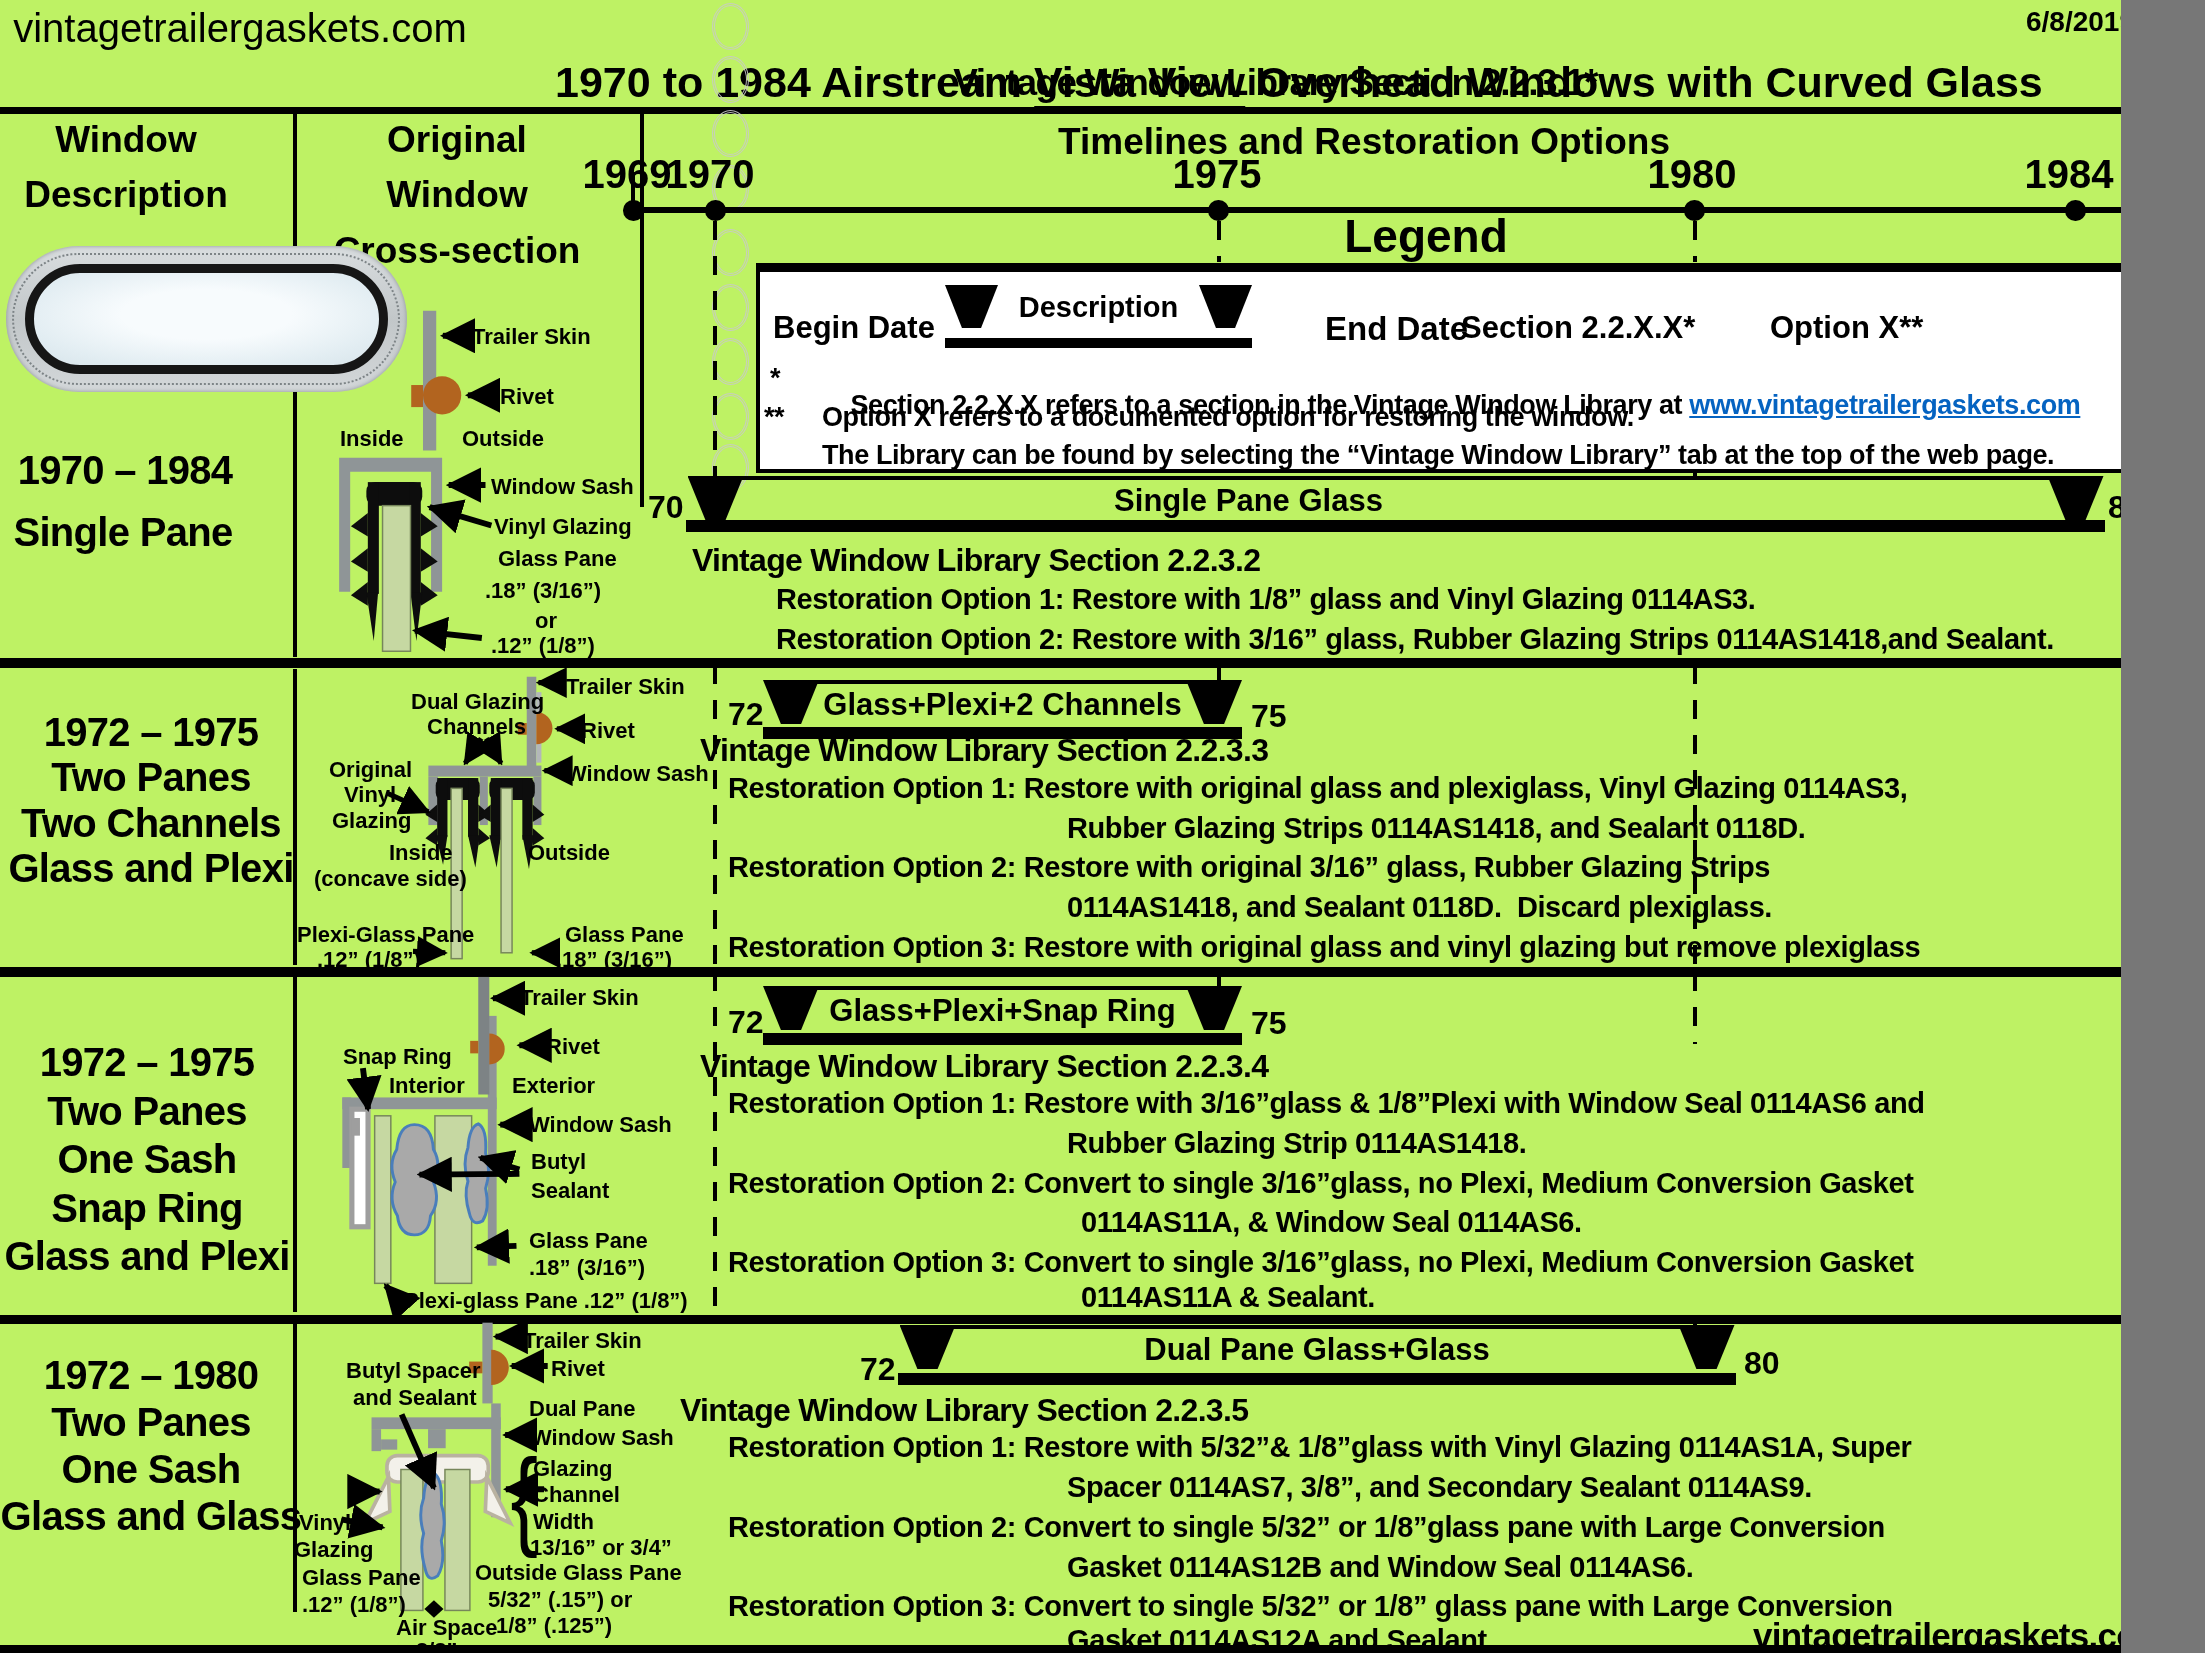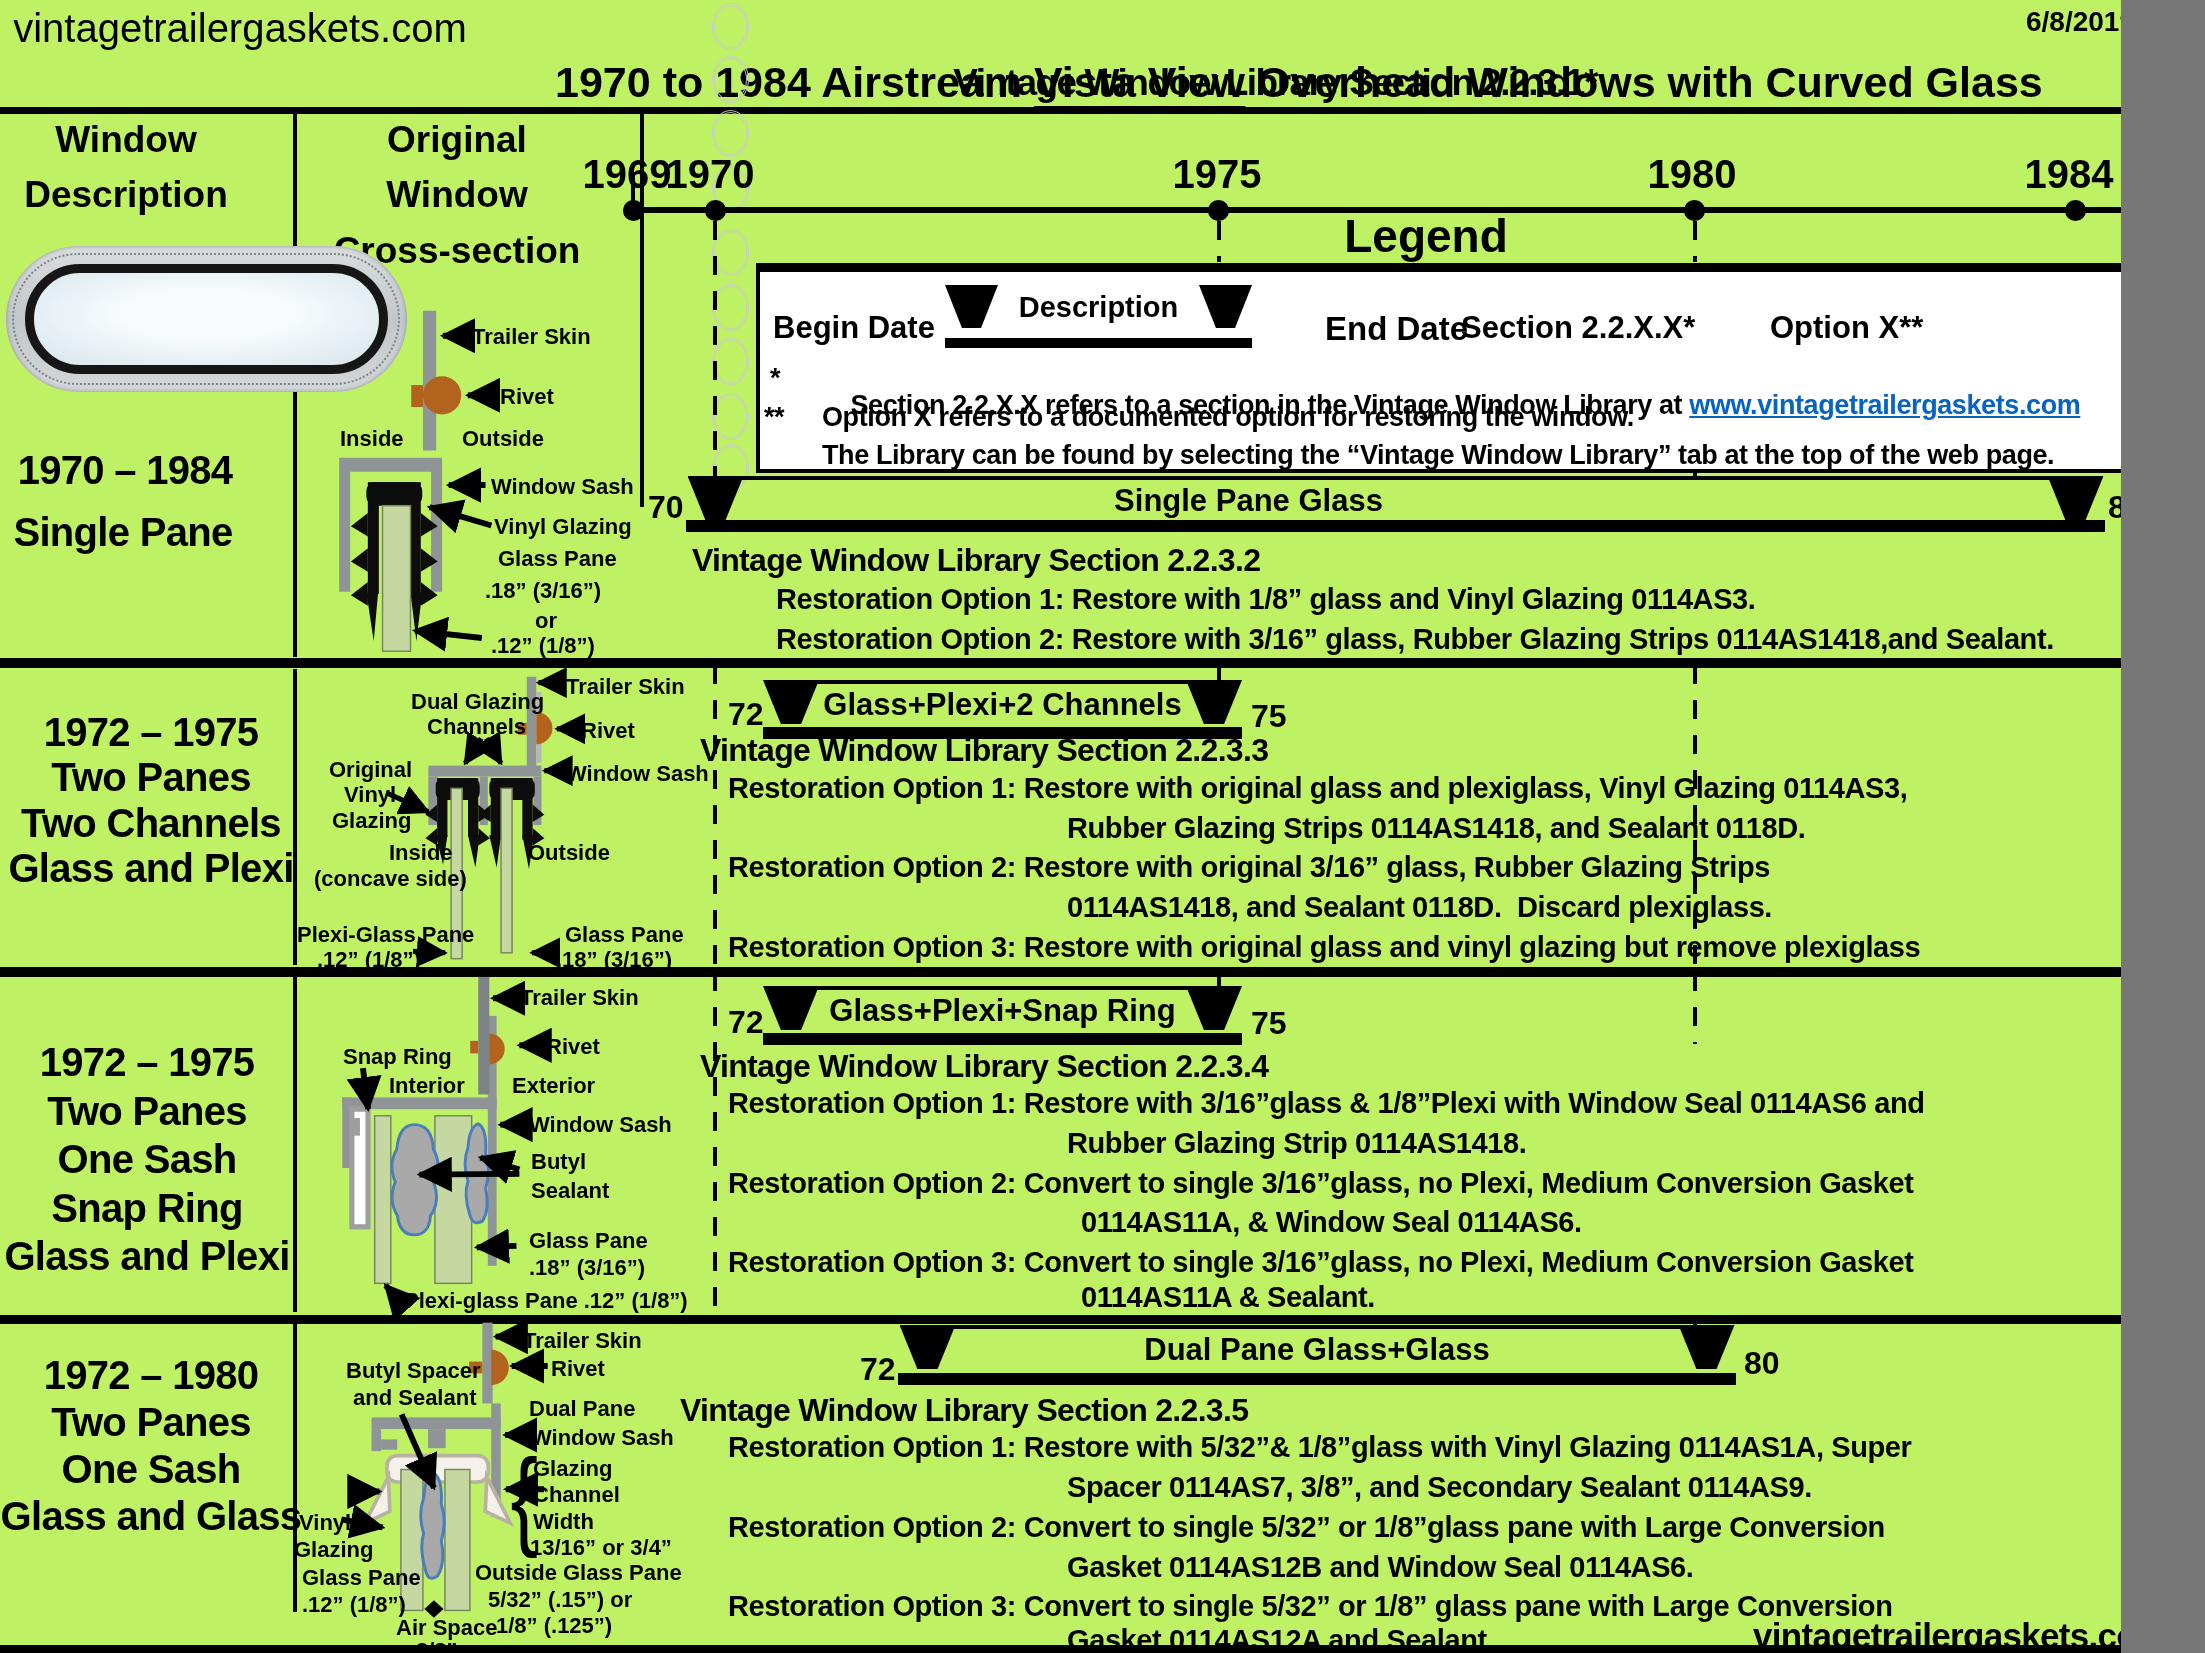--- a/index.html
+++ b/index.html
@@ -59,6 +59,7 @@
   <div class="abs hdr ctr" style="left:457px;top:121px;">Original</div>
   <div class="abs hdr ctr" style="left:457px;top:176px;">Window</div>
   <div class="abs hdr ctr" style="left:457px;top:232px;">Cross-section</div>
+  <div class="abs hdr ctr" style="left:1364px;top:123px;">Timelines and Restoration Options</div>
 
   <div class="vline" style="left:293px;top:113px;height:134px;"></div>
   <div class="vline" style="left:293px;top:390px;height:267px;"></div>

